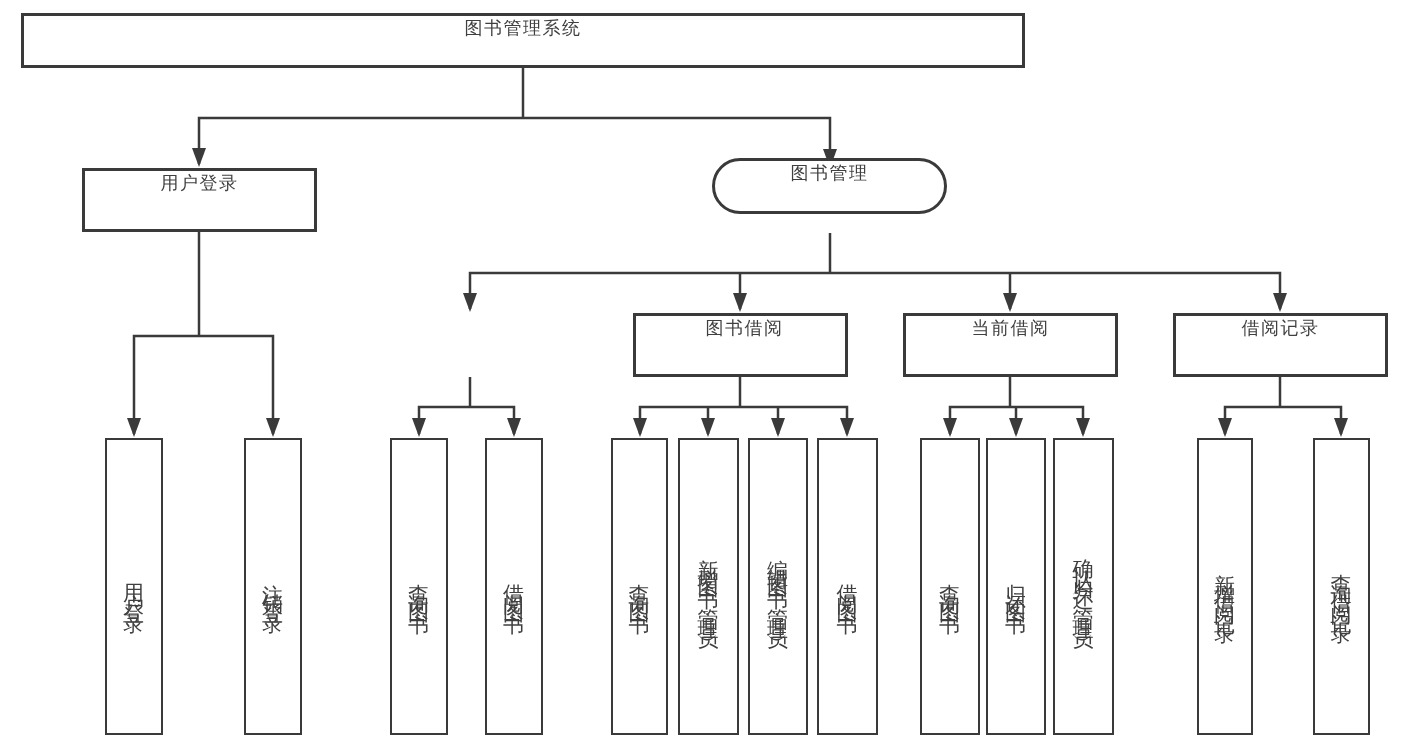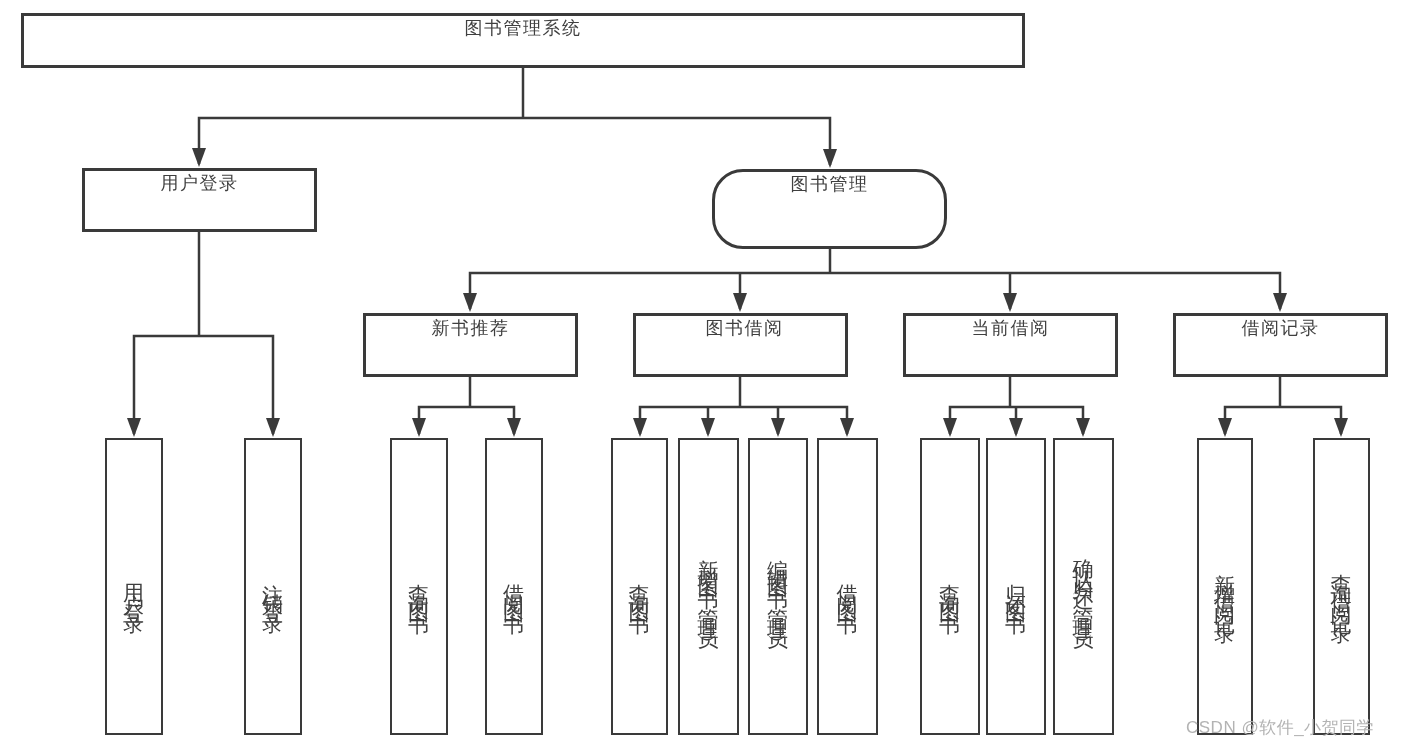--- a/index.html
+++ b/index.html
@@ -133,7 +133,7 @@
   <div class="hnode" style="left:82px;top:168px;width:235px;height:64px;">
     <span class="hlabel">用户登录</span>
   </div>
-  <div class="hnode" style="left:712px;top:169px;width:235px;height:80px;border-radius:31px;">
+  <div class="hnode" style="left:712px;top:158px;width:235px;height:56px;border-radius:31px;">
     <span class="hlabel">图书管理</span>
   </div>
 

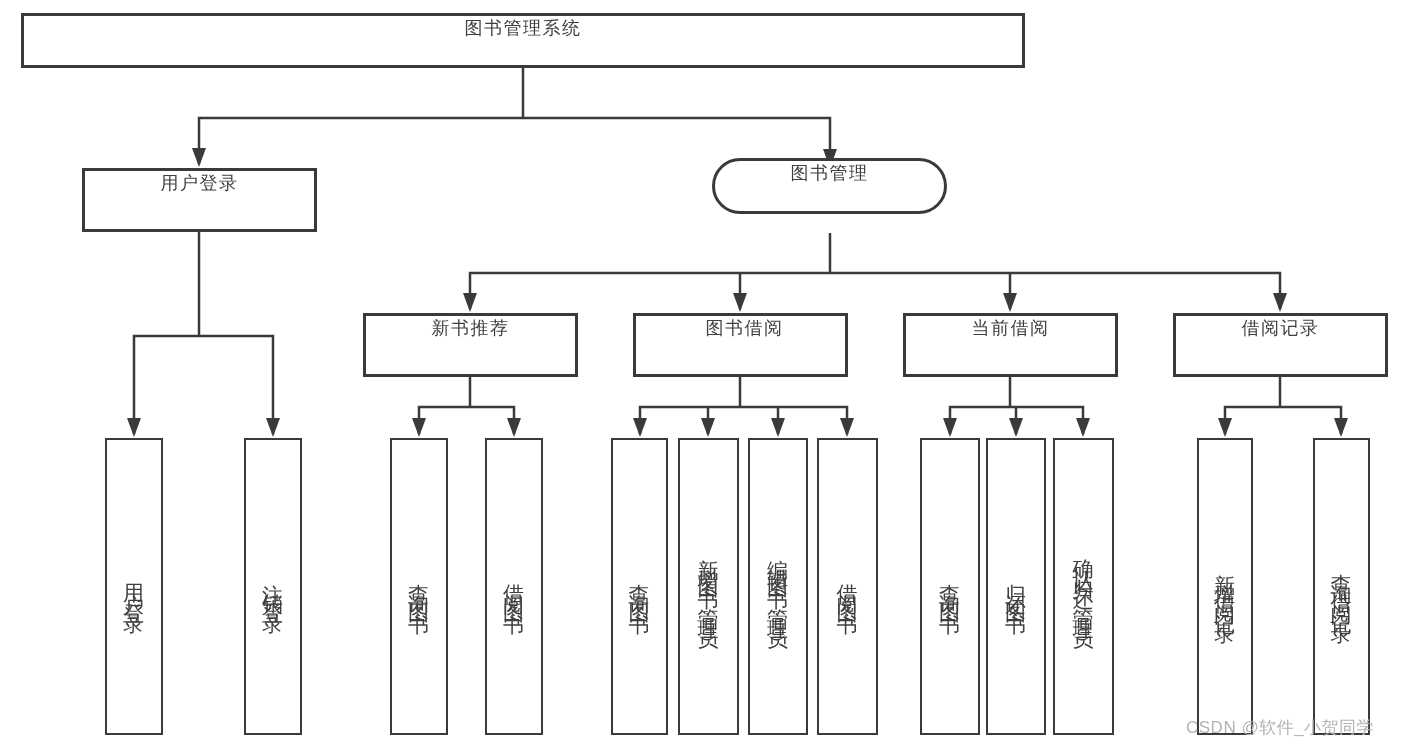--- a/index.html
+++ b/index.html
@@ -137,9 +137,6 @@
     <span class="hlabel">图书管理</span>
   </div>
 
-  <div class="hnode" style="left:363px;top:313px;width:215px;height:64px;">
-    <span class="hlabel">新书推荐</span>
-  </div>
   <div class="hnode" style="left:633px;top:313px;width:215px;height:64px;padding-left:8px;">
     <span class="hlabel">图书借阅</span>
   </div>

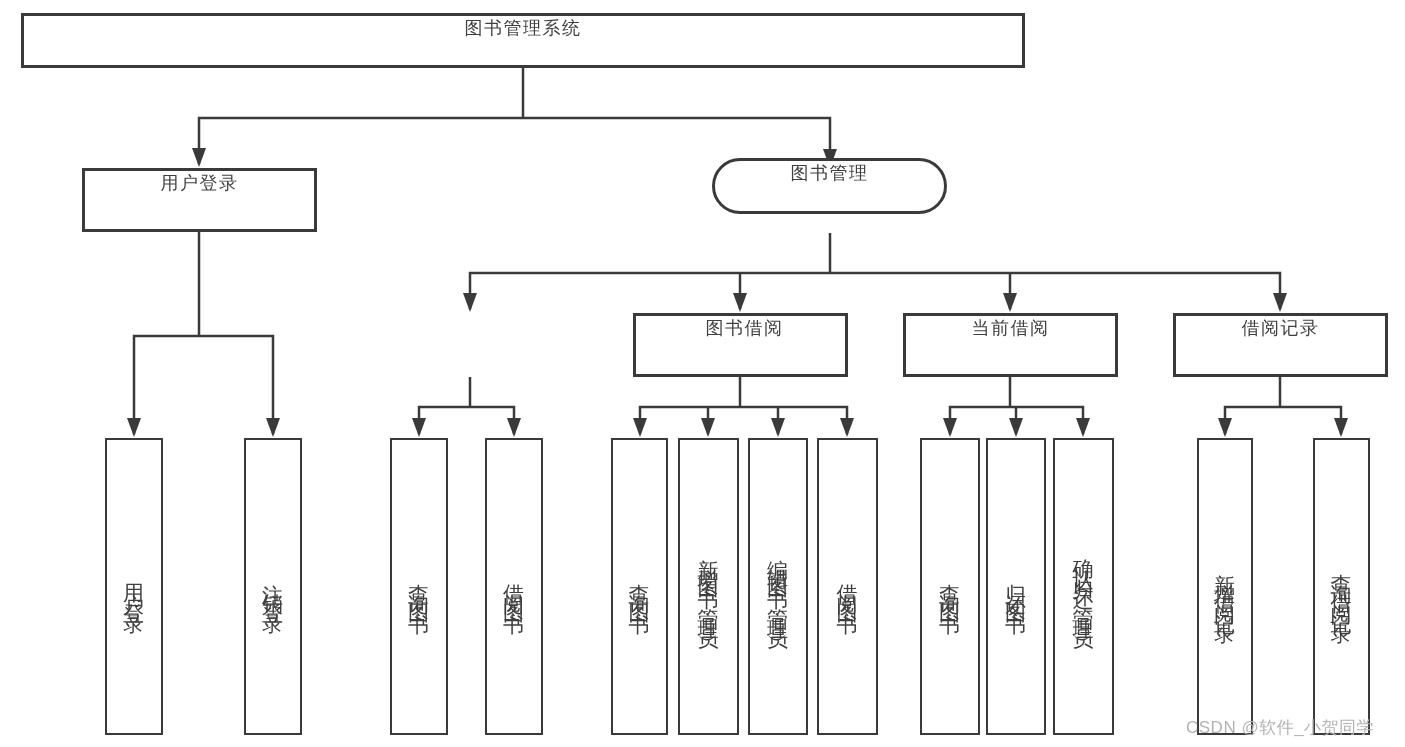--- a/index.html
+++ b/index.html
@@ -191,7 +191,6 @@
     <span class="vlabel">查询借阅记录</span>
   </div>
 
-  <div class="watermark">CSDN @软件_小贺同学</div>
 
 </div>
 

